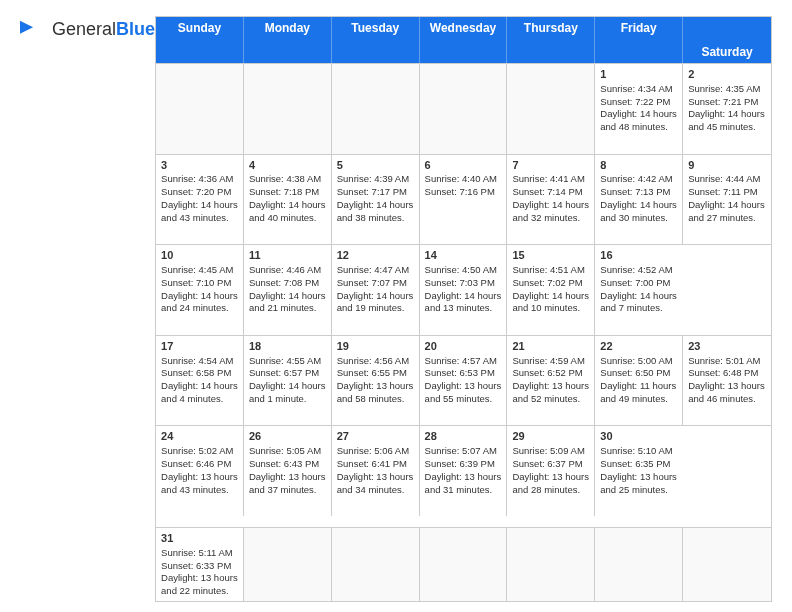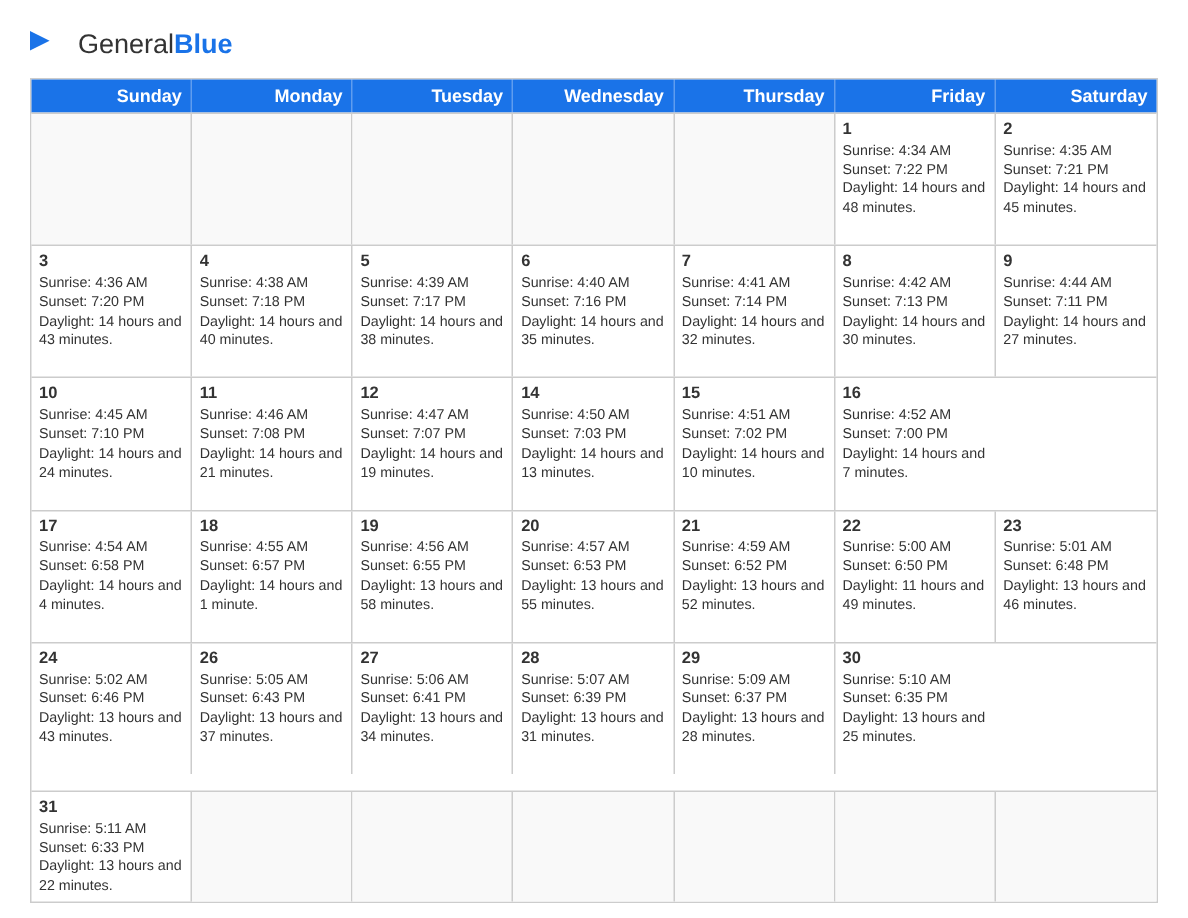--- a/index.html
+++ b/index.html
@@ -15,7 +15,7 @@
       height: 612px;
       padding: 16px 20px 10px 20px;
       display: flex;
-      flex-direction: column;
+      flex-direction: row;
     }
     .header {
       display: flex;

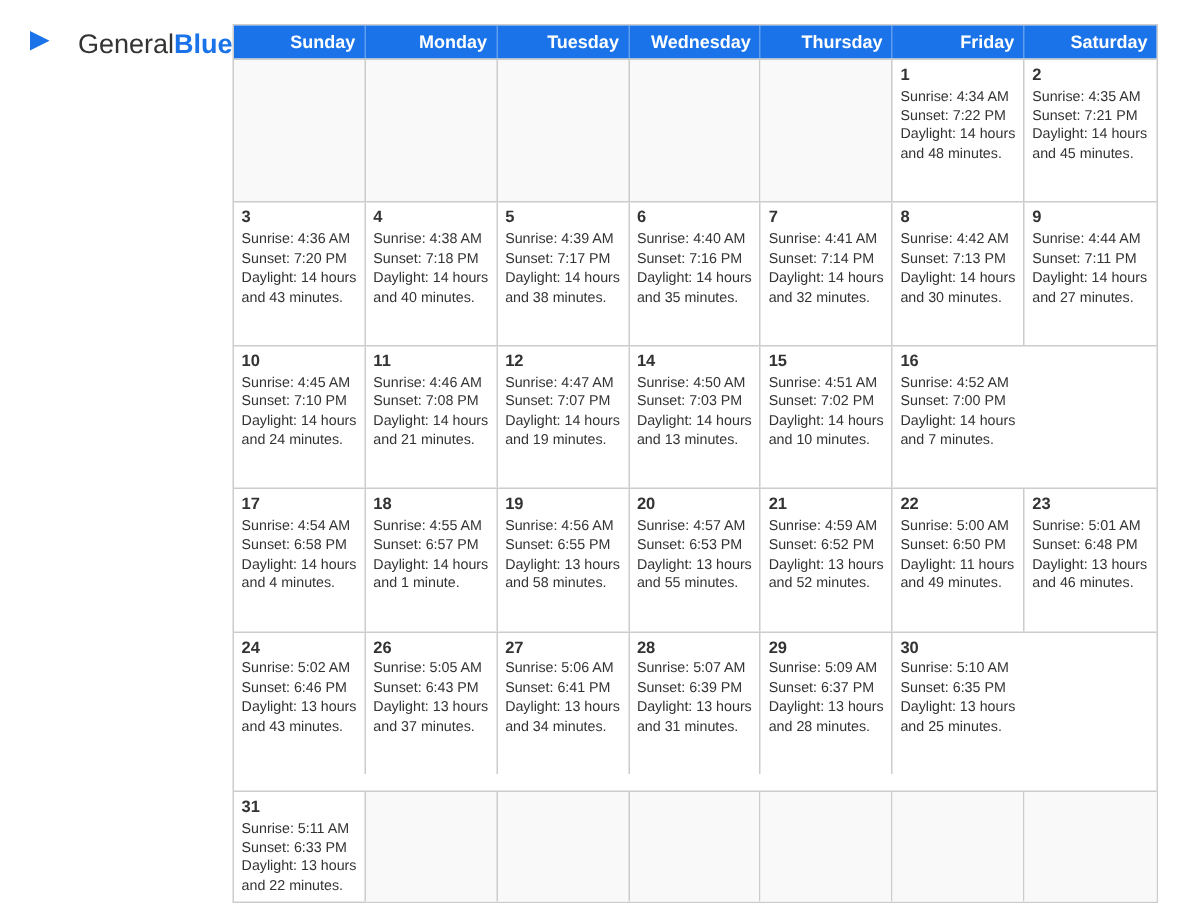--- a/index.html
+++ b/index.html
@@ -71,7 +71,7 @@
       font-size: 12px;
       font-weight: bold;
       padding: 4px 6px;
-      text-align: right;
+      text-align: center;
       border-right: 1px solid rgba(255,255,255,0.3);
     }
     .cal-header-cell:last-child { border-right: none; }

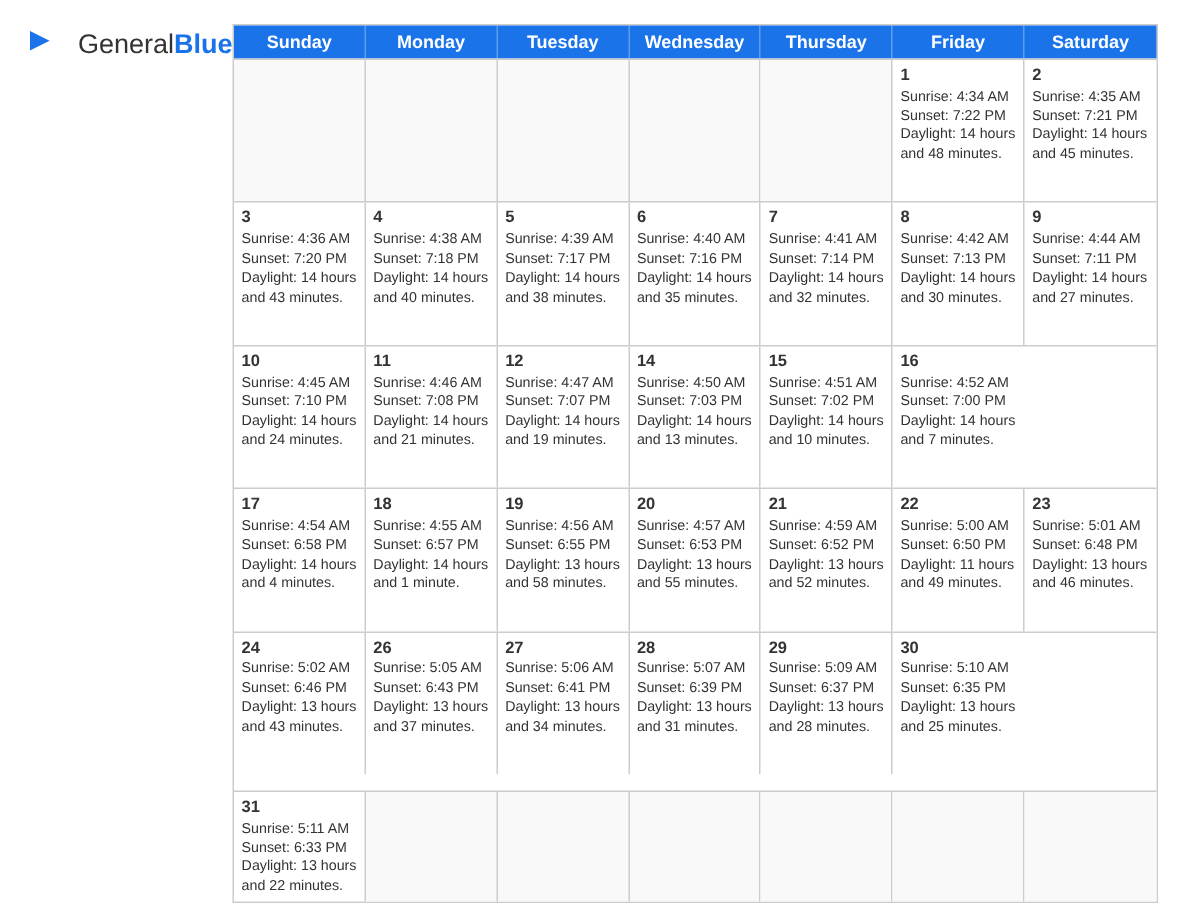--- a/index.html
+++ b/index.html
@@ -74,7 +74,7 @@
       text-align: center;
       border-right: 1px solid rgba(255,255,255,0.3);
     }
-    .cal-header-cell:last-child { border-right: none; }
+    .cal-header-cell:last-child { border-right: none; margin-top: 24px; }
     .cal-body {
       display: flex;
       flex-direction: column;

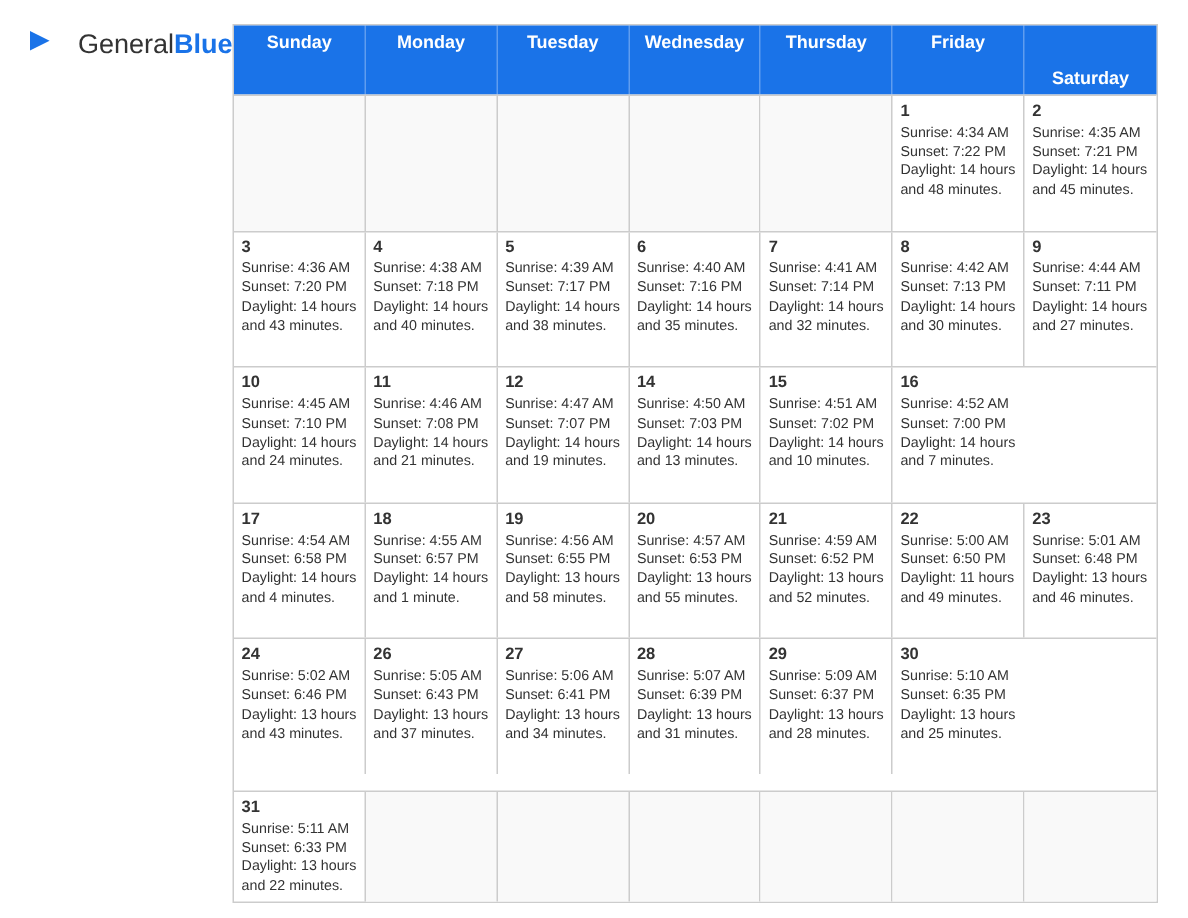--- a/index.html
+++ b/index.html
@@ -183,7 +183,6 @@
             <span class="day-num">6</span>
             <div>Sunrise: 4:40 AM</div>
             <div>Sunset: 7:16 PM</div>
-            <div>Daylight: 14 hours and 35 minutes.</div>
           </div>
           <div class="cal-cell">
             <span class="day-num">7</span>

